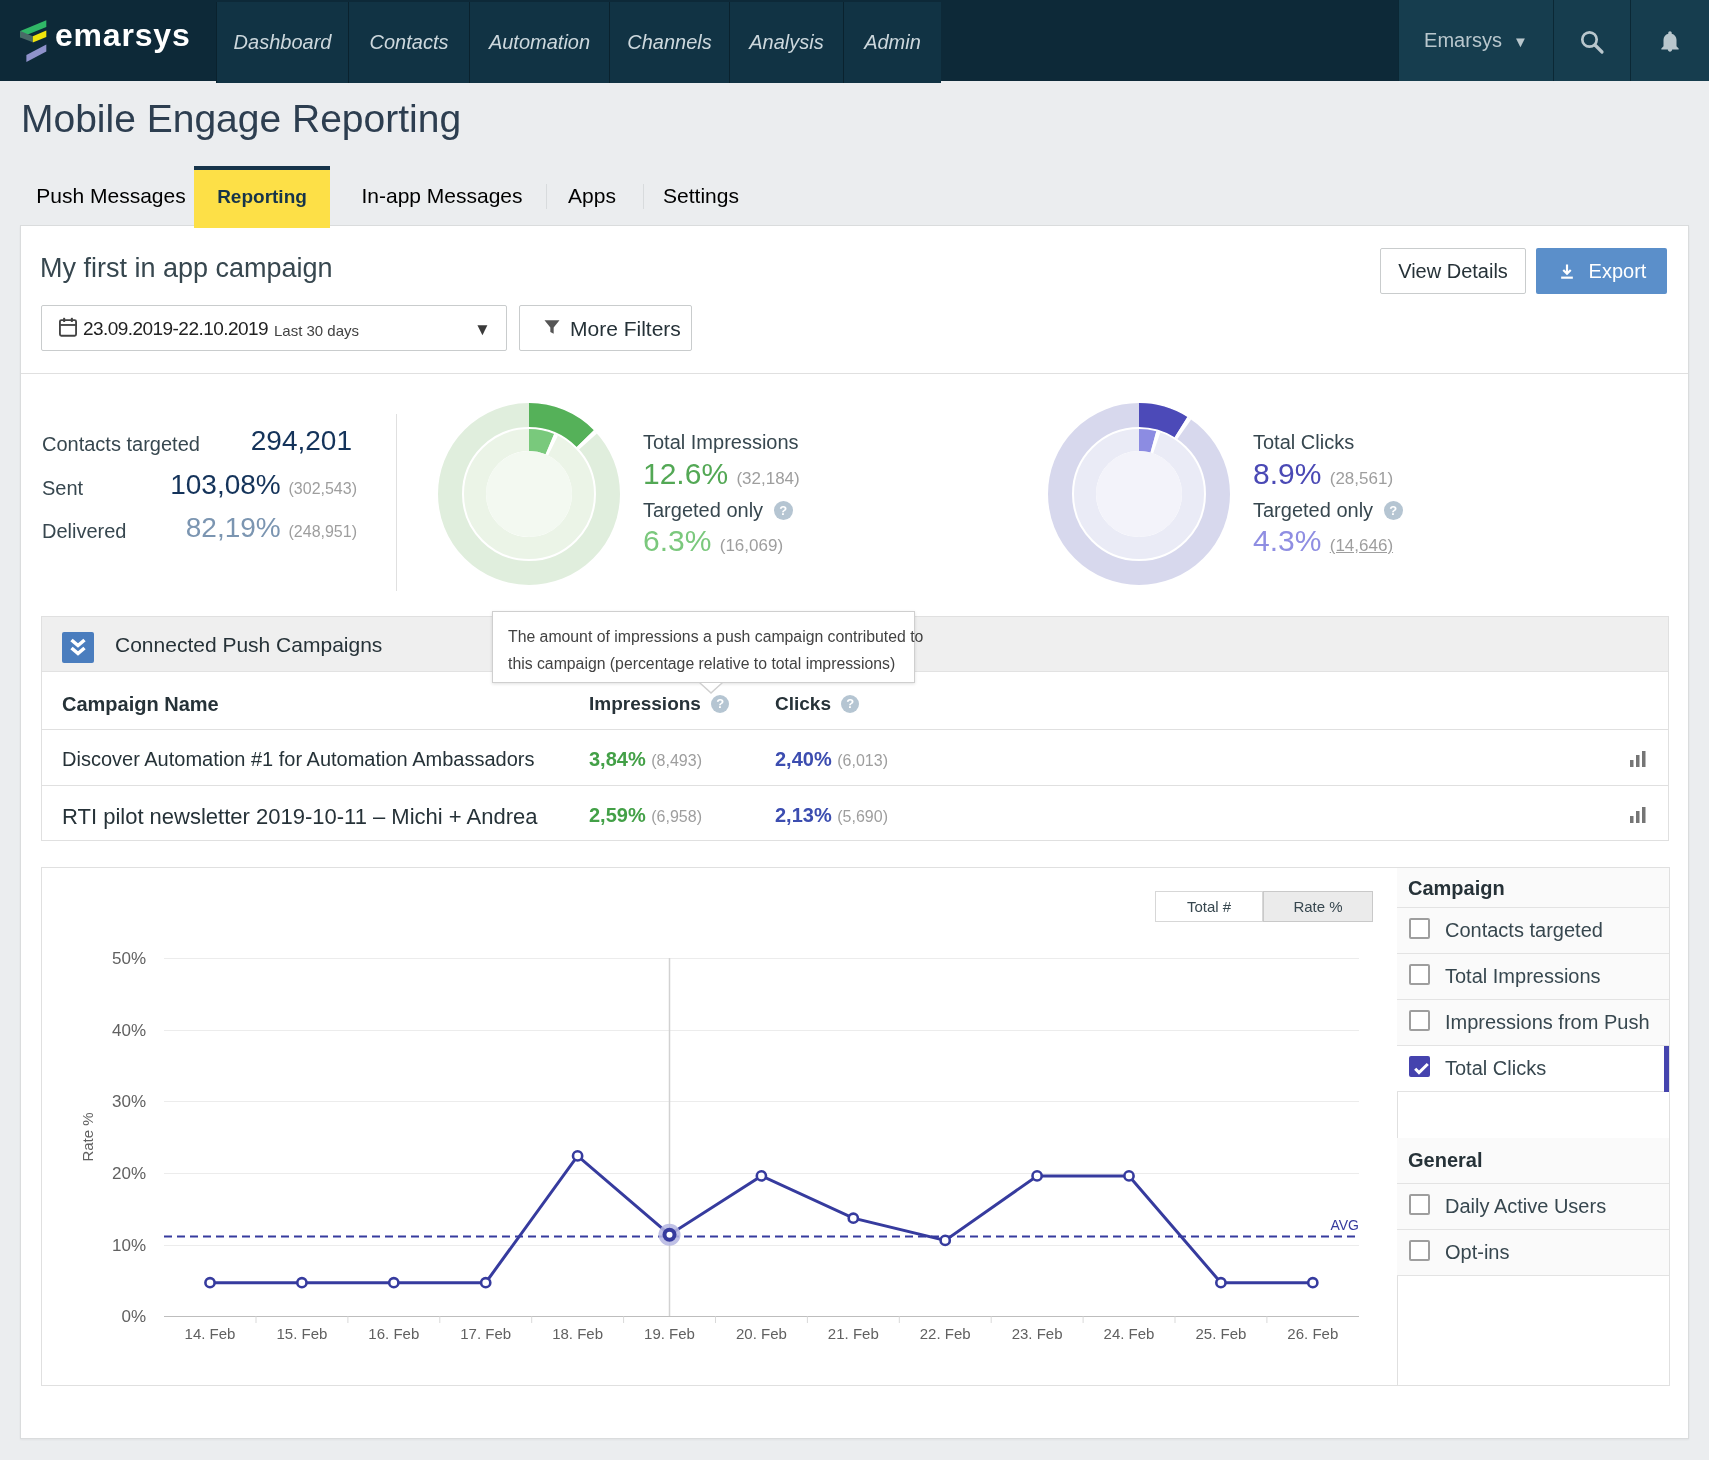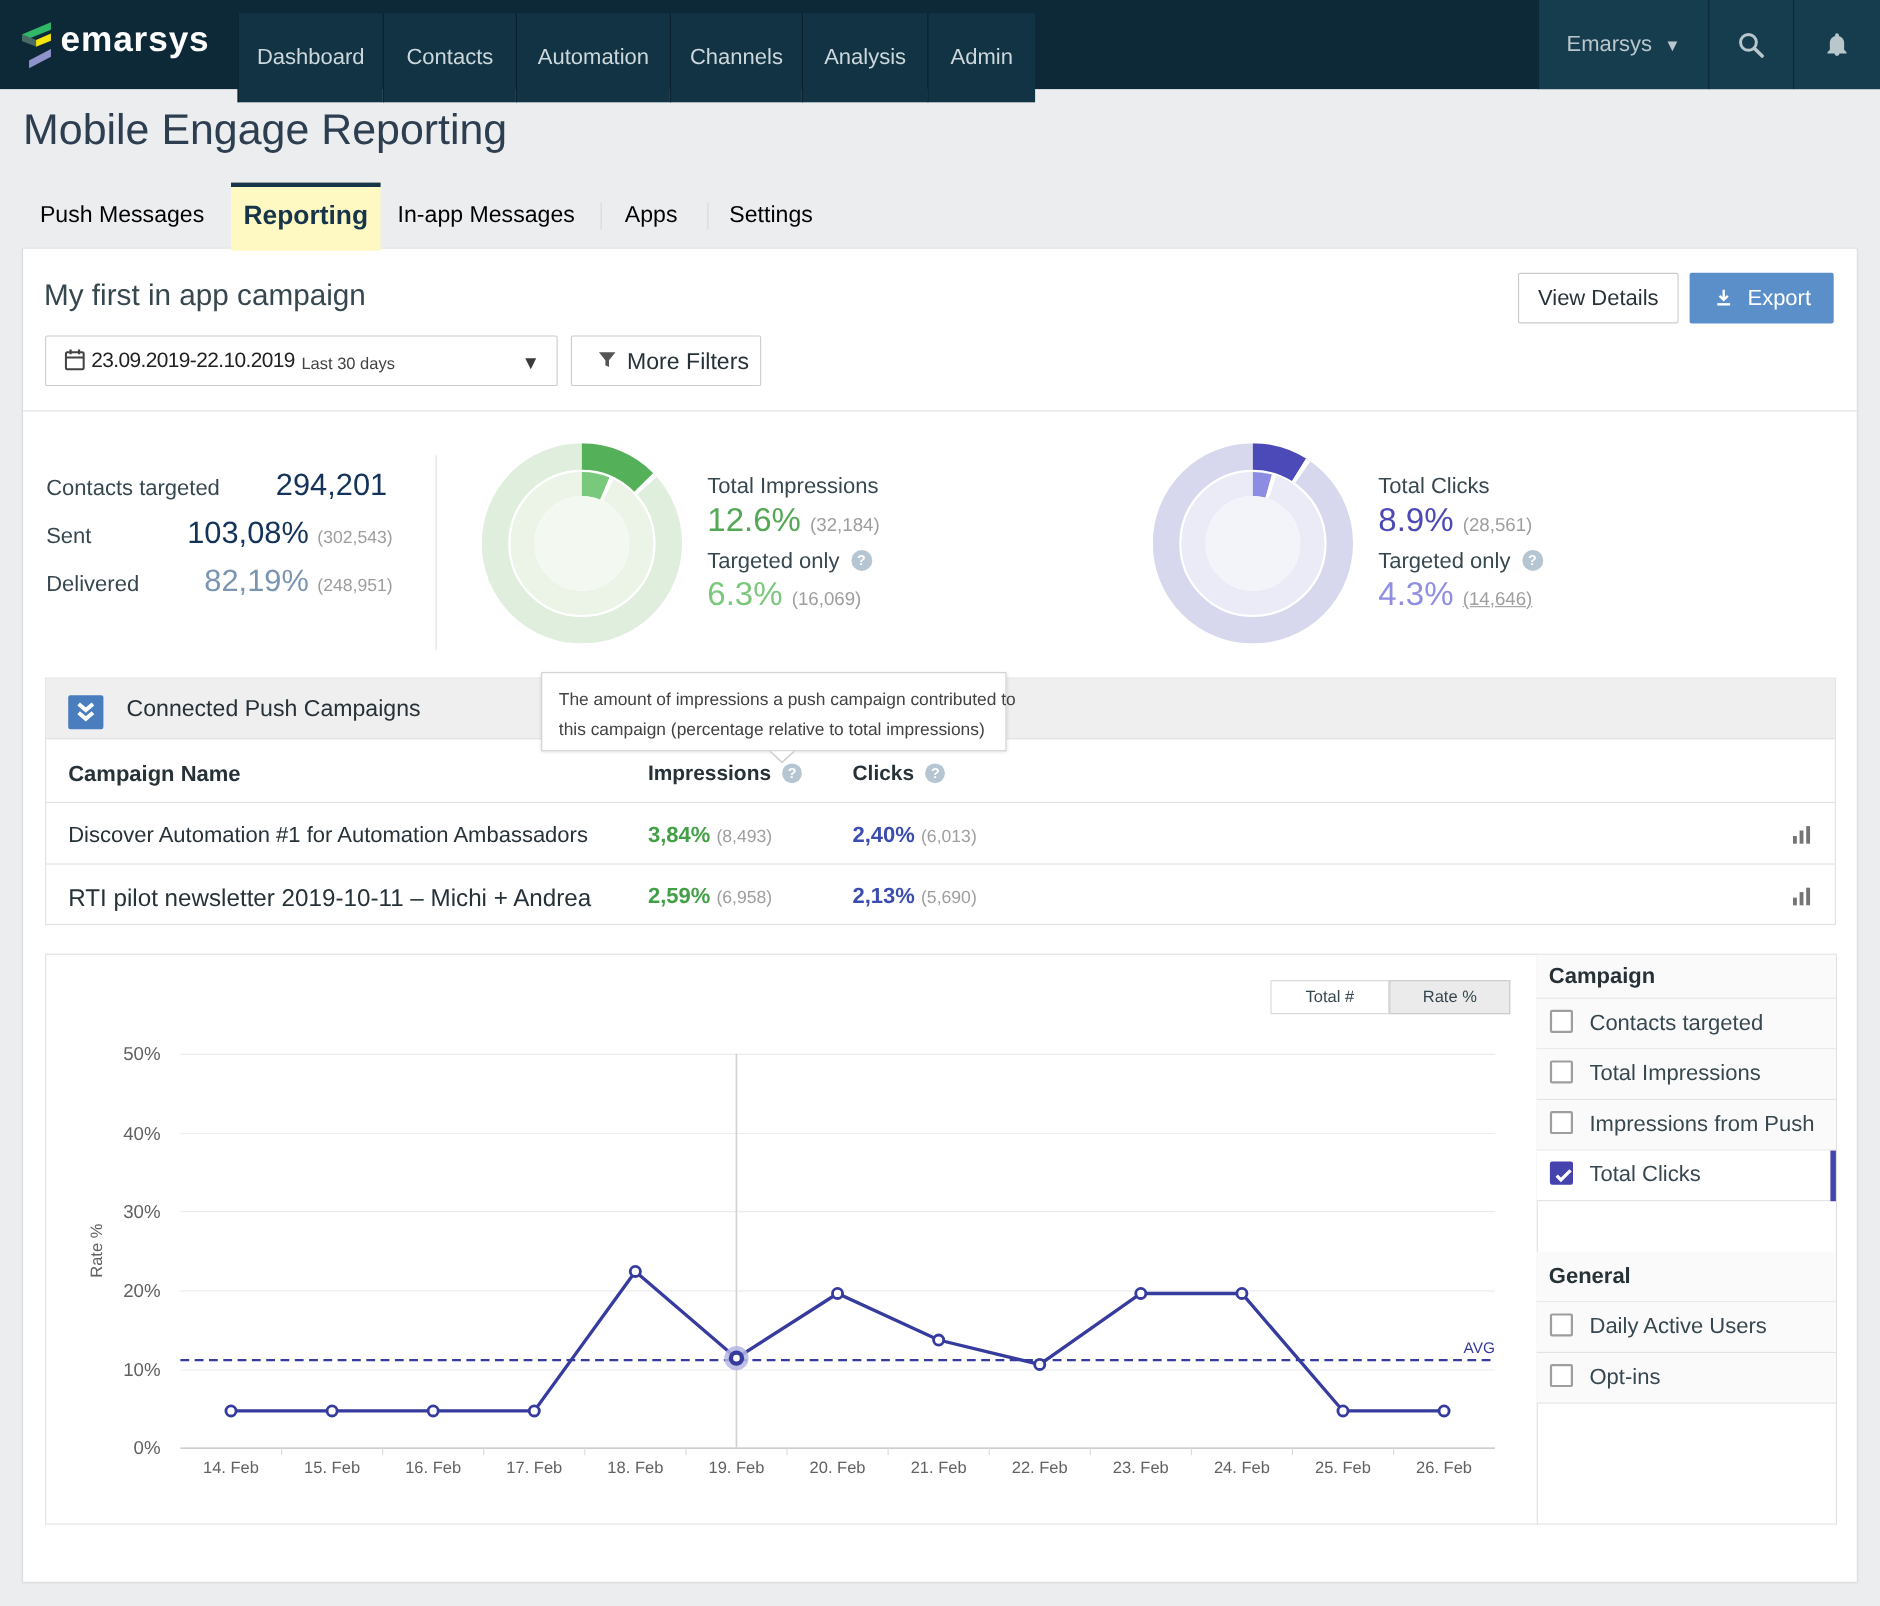--- a/index.html
+++ b/index.html
@@ -8,7 +8,7 @@
 
 
 #nav { position:absolute; left:0; top:0; width:1709px; height:81px; background:#0d2938; }
-.navcell { position:absolute; top:12px; height:81px; background:#113344; border-left:1px solid #0a222e; color:#cdd8dd; font-size:20px; line-height:81px; text-align:center; }
+.navcell { position:absolute; top:2px; height:81px; background:#113344; border-left:1px solid #0a222e; color:#cdd8dd; font-size:20px; line-height:81px; text-align:center;font-style:italic; }
 .navright { position:absolute; top:0; height:81px; background:#163d4e; border-left:1px solid #0b2835; color:#b9c7cd; font-size:20px; line-height:81px; text-align:center; }
 
 

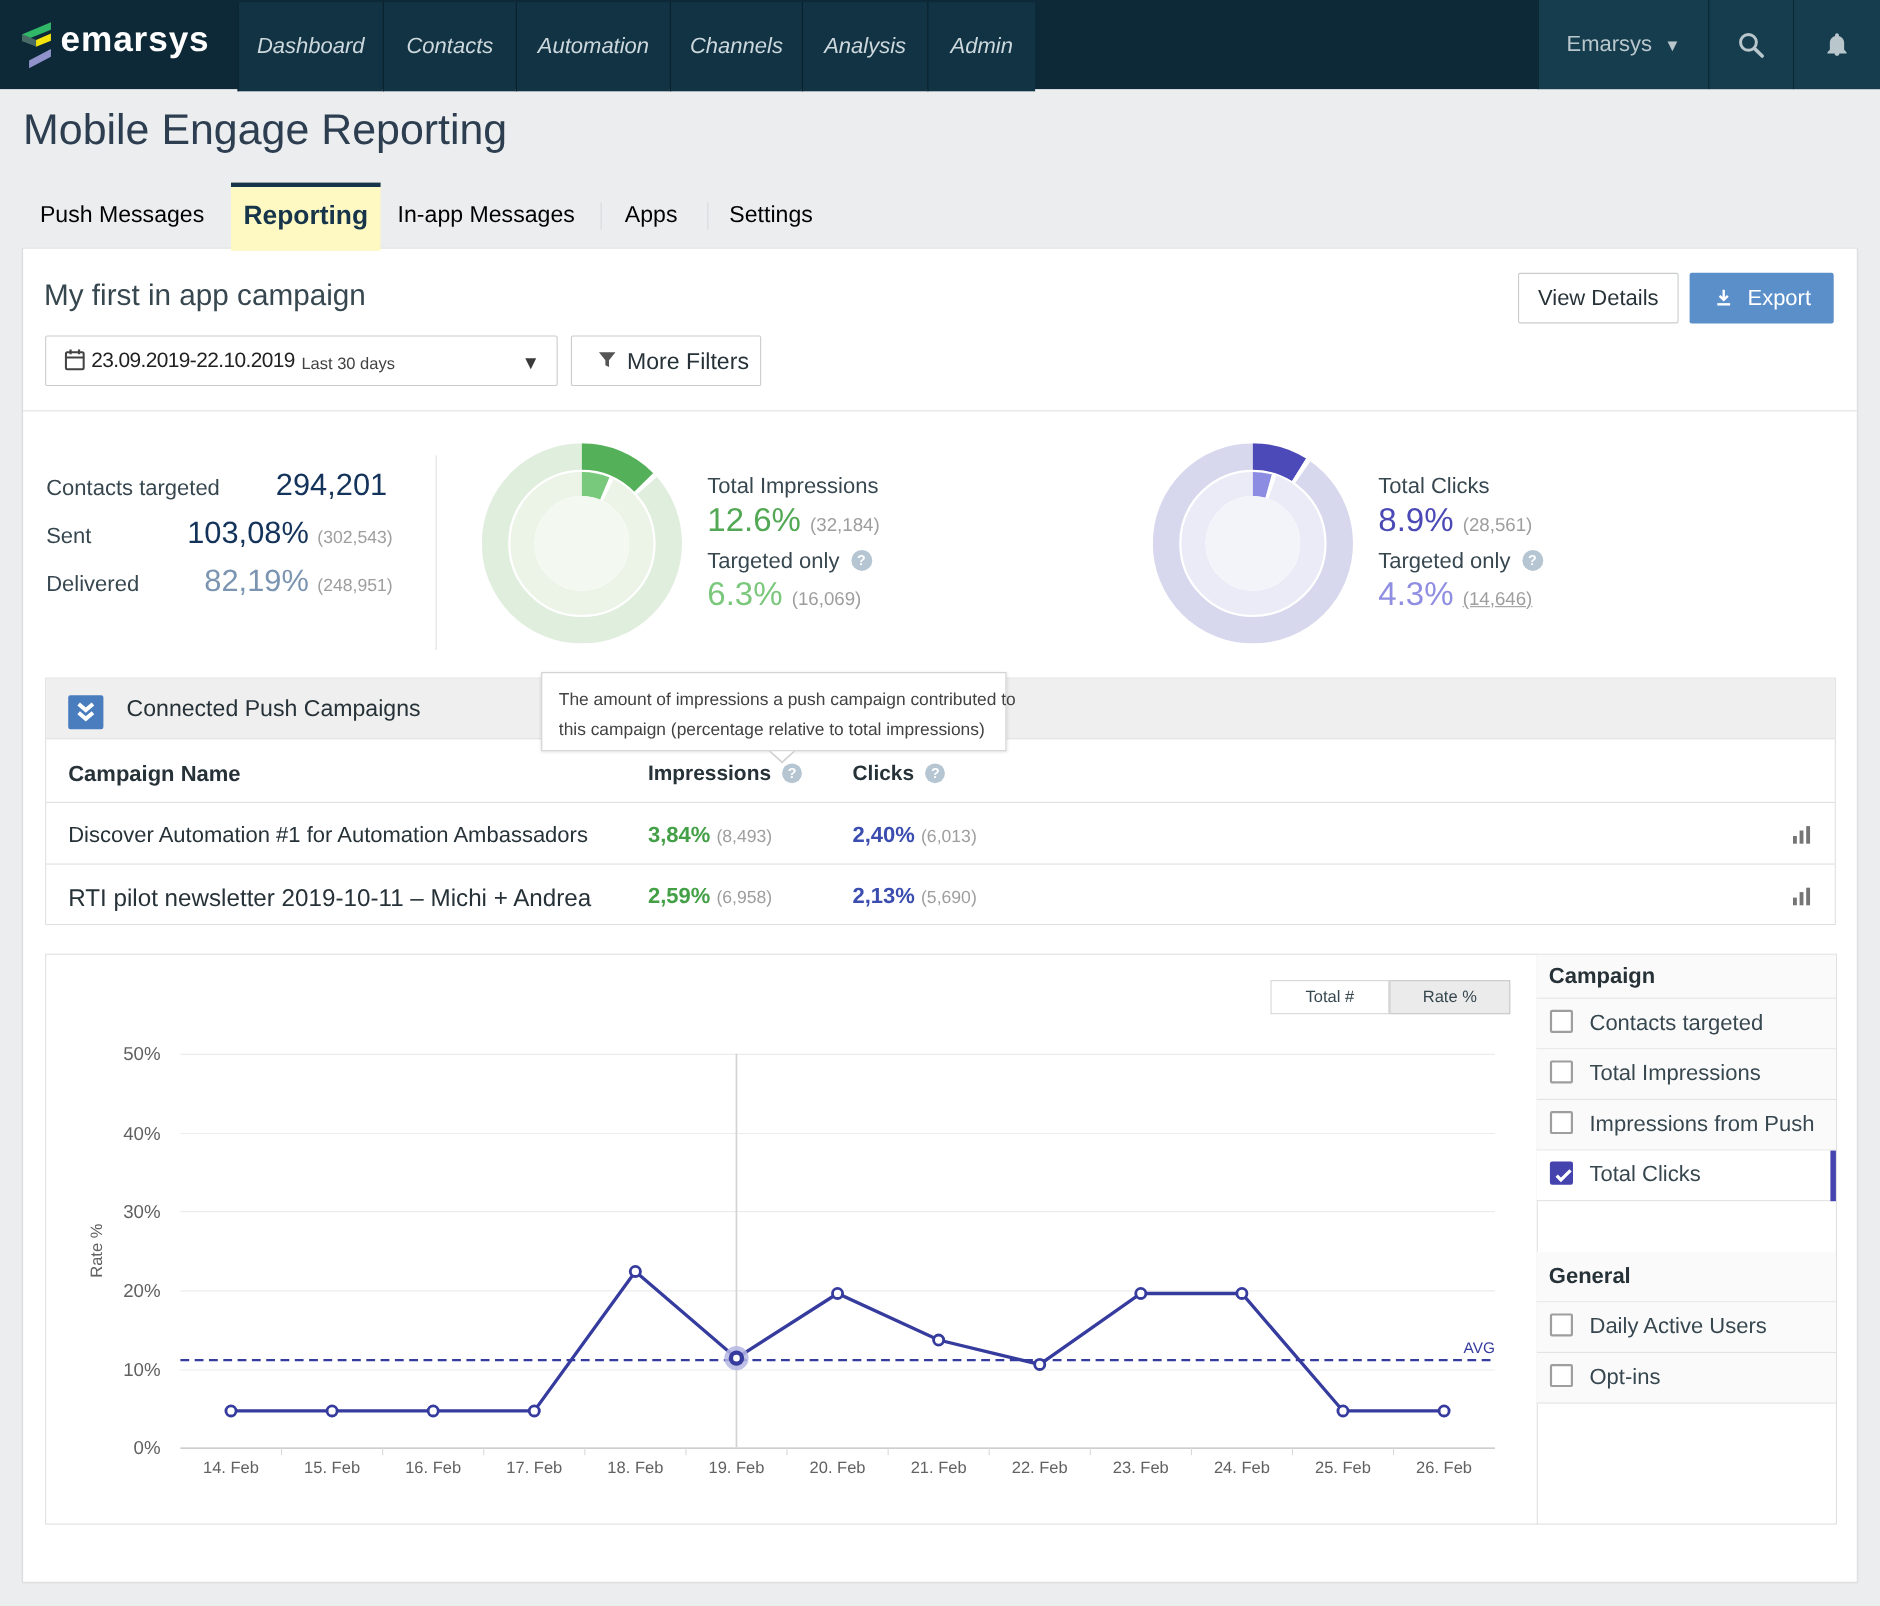--- a/index.html
+++ b/index.html
@@ -13,7 +13,7 @@
 
 
 .tab { position:absolute; top:166px; height:60px; font-size:21px; color:#000000; line-height:60px; text-align:center; white-space:nowrap; }
-#tab-active { position:absolute; z-index:5; left:210px; top:166px; width:136px; height:62px; background:#fef9c3; border-top:4px solid #16344a; color:#16344a; font-weight:bold; font-size:24px; text-align:center; line-height:54px; }
+#tab-active { position:absolute; z-index:5; left:194px; top:166px; width:136px; height:62px; background:#fde047; border-top:4px solid #16344a; color:#16344a; font-weight:bold; font-size:19px; text-align:center; line-height:54px; }
 .tabsep { position:absolute; top:184px; height:25px; width:1px; background:#d8dbdd; }
 
 

